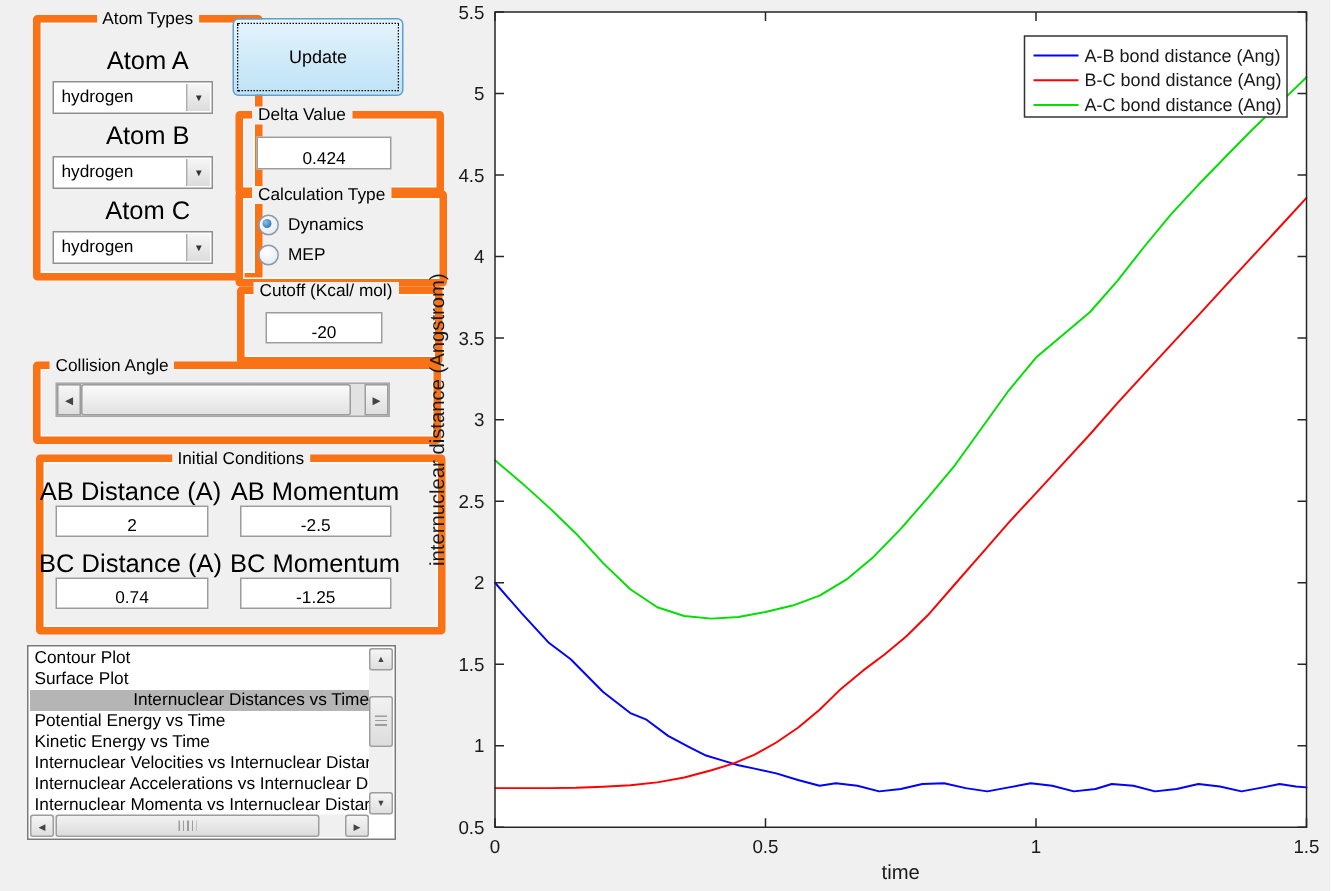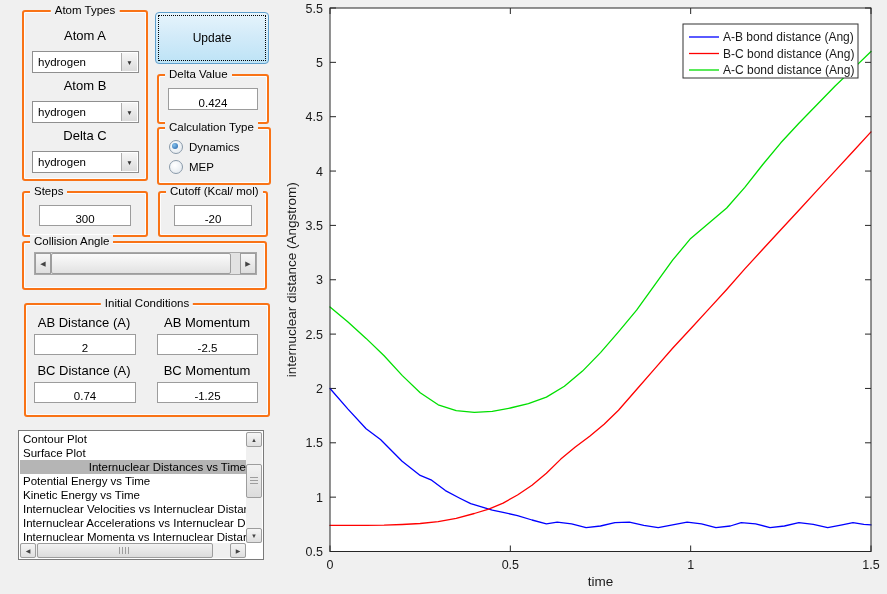--- a/index.html
+++ b/index.html
@@ -9,7 +9,7 @@
     overflow:hidden;
   }
   
-  .group{position:absolute;border:2px solid #f97316;border-radius:3px;box-shadow:inset 0 0 0 1px #fdfdfd;}
+  .group{position:absolute;border:5px solid #f97316;border-radius:3px;box-shadow:inset 0 0 0 1px #fdfdfd;padding-left:21px;}
   .gtitle{position:absolute;top:-8px;background:#f0f0f0;padding:0 4px;white-space:nowrap;font-size:11.5px;}
   .gt-center{left:50%;transform:translateX(-50%);}
   .gt-left{left:6px;}

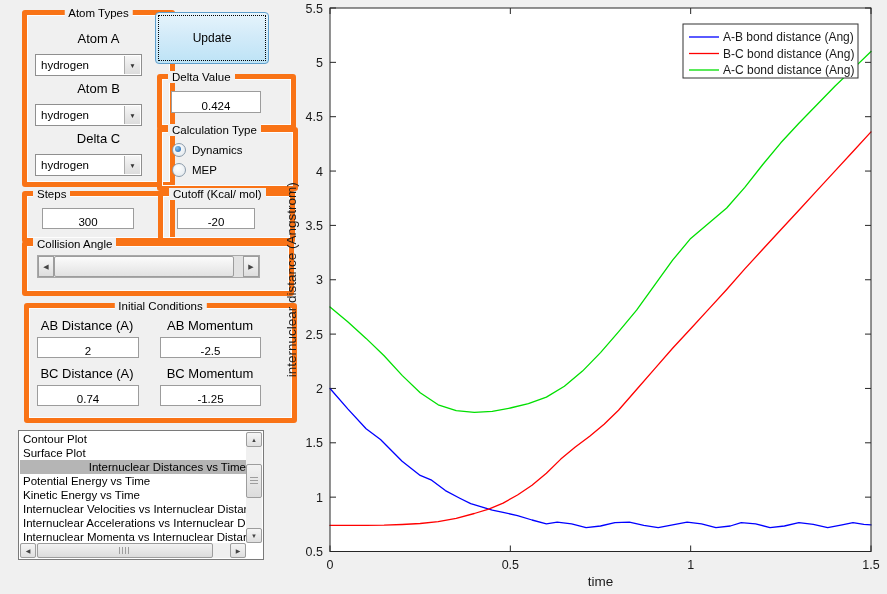--- a/index.html
+++ b/index.html
@@ -14,7 +14,7 @@
   .gt-center{left:50%;transform:translateX(-50%);}
   .gt-left{left:6px;}
   
-  .clbl{position:absolute;transform:translateX(-50%);white-space:nowrap;font-size:13px;}
+  .clbl{position:absolute;transform:translateX(-50%);white-space:nowrap;font-size:17px;}
   
   .tfield{position:absolute;background:#fff;border:1px solid #9c9c9c;text-align:center;
     font-size:11.5px;display:flex;align-items:flex-end;justify-content:center;}

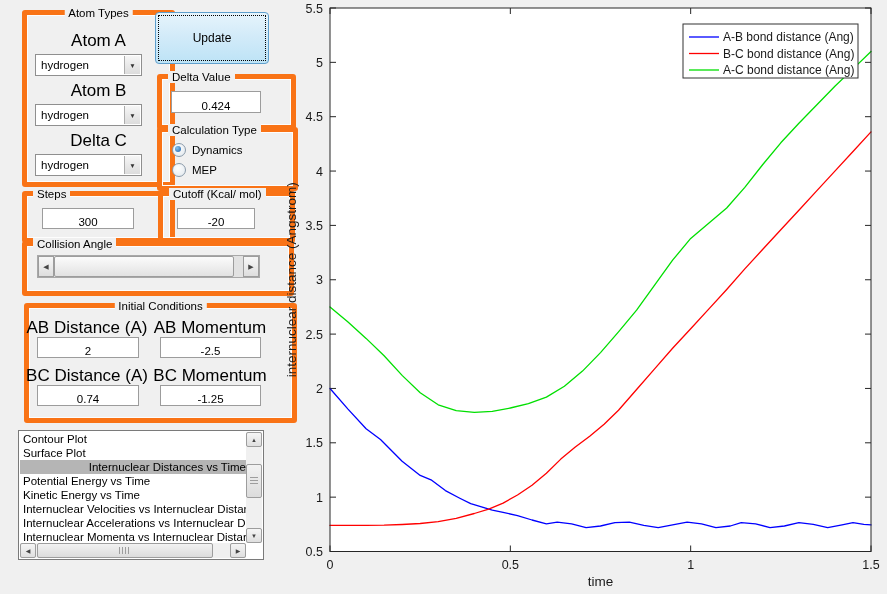--- a/index.html
+++ b/index.html
@@ -76,7 +76,7 @@
       <span class="cval">hydrogen</span>
       <span class="dd">▼</span>
     </div>
-    <span class="clbl" style="left:50%;top:116px">Delta C</span>
+    <span class="clbl" style="left:50%;top:116px">Atom C</span>
     <div class="combo" style="left:8px;top:139px;width:105px">
       <span class="cval">hydrogen</span>
       <span class="dd">▼</span>

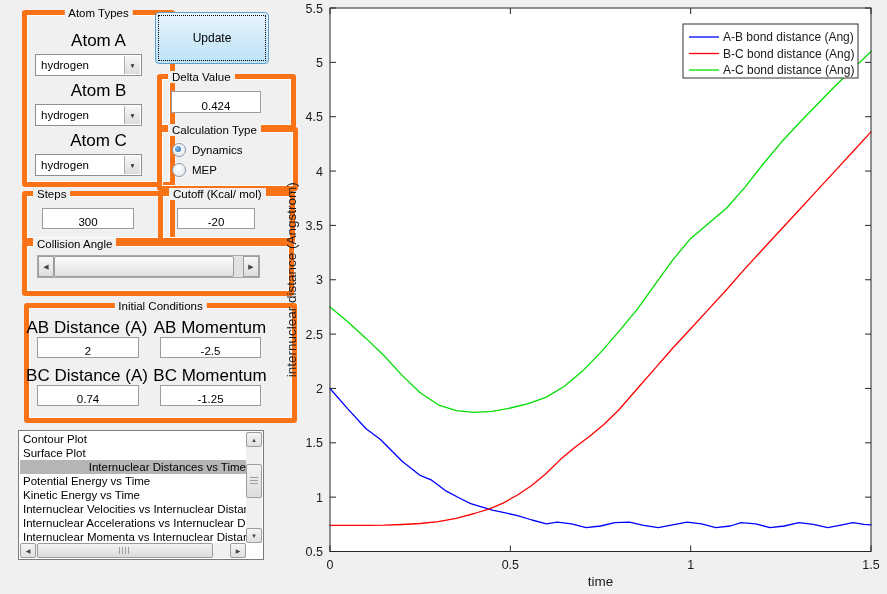--- a/index.html
+++ b/index.html
@@ -106,12 +106,6 @@
     </div>
   </div>
 
-  <div class="group" style="left:22px;top:191px;width:122px;height:42px">
-    <span class="gtitle gt-left">Steps</span>
-    <div class="tfield" style="left:15px;top:12px;width:90px;height:19px">
-      <span>300</span>
-    </div>
-  </div>
 
   <div class="group" style="left:158px;top:191px;width:106px;height:42px">
     <span class="gtitle gt-left">Cutoff (Kcal/ mol)</span>

